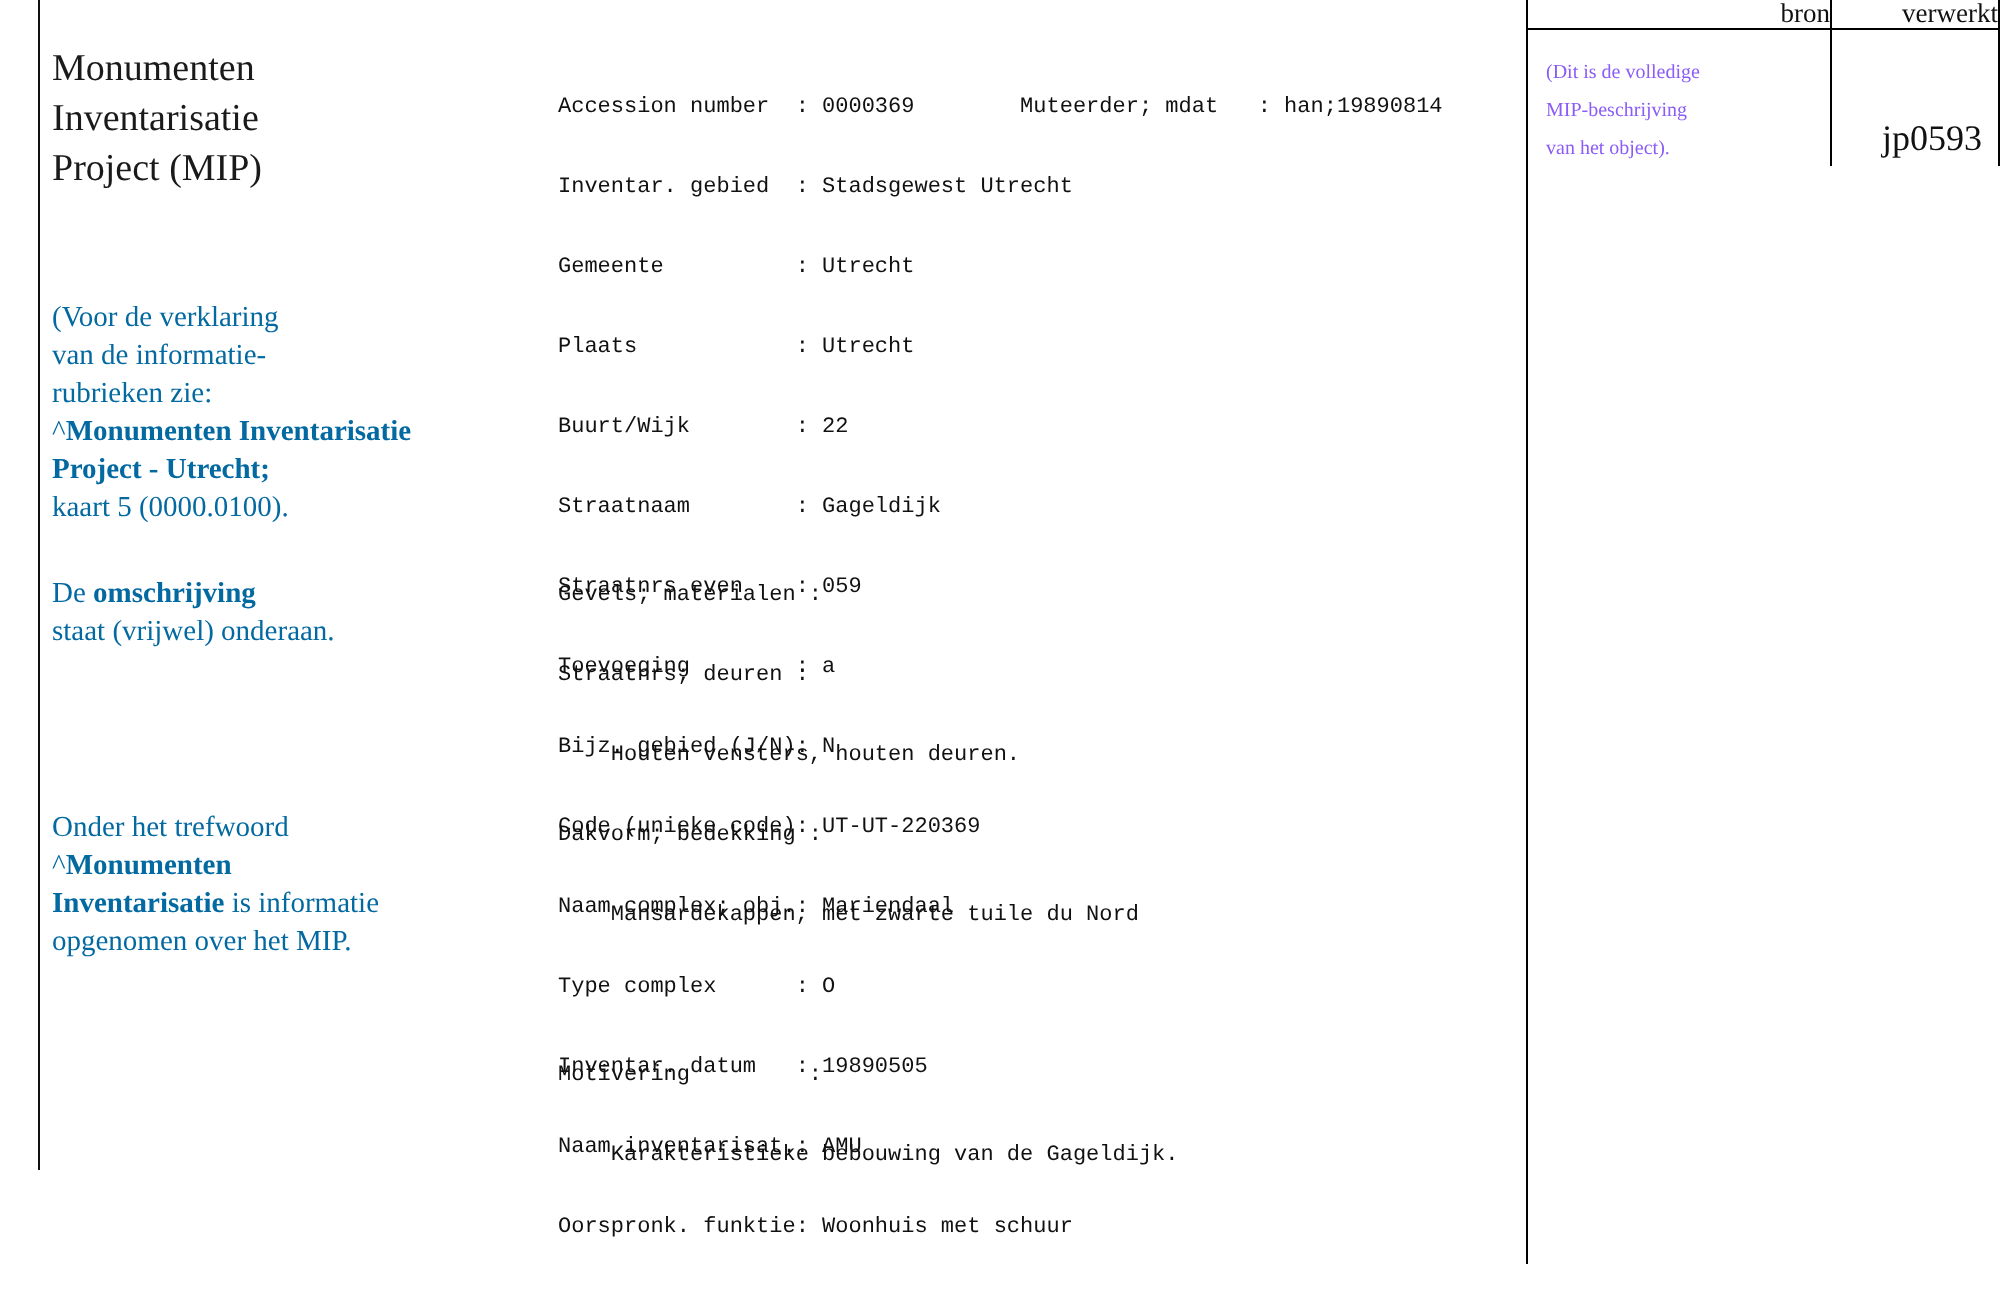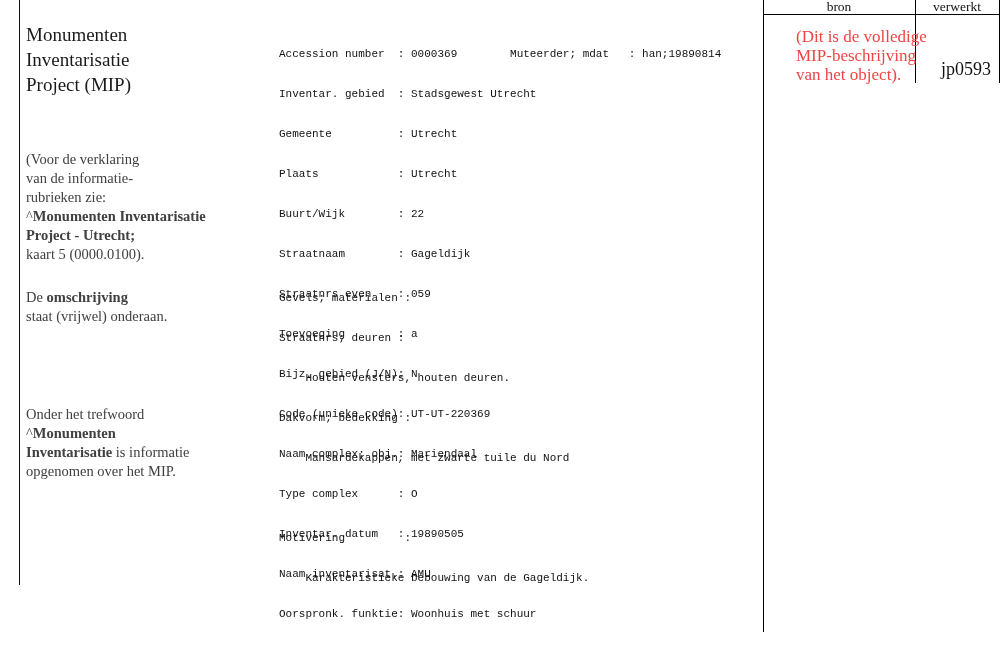--- a/index.html
+++ b/index.html
@@ -94,7 +94,7 @@
     font-family: "Liberation Serif", serif;
     font-size: 13.5px;
     color: #111;
-    text-align: center;
+    text-align: right;
   }
   .cell-head.bron     { left: 763px; top: 0px; width: 152px; line-height: 14px; }
   .cell-head.verwerkt { left: 915px; top: 0px; width: 84px;  line-height: 14px; }

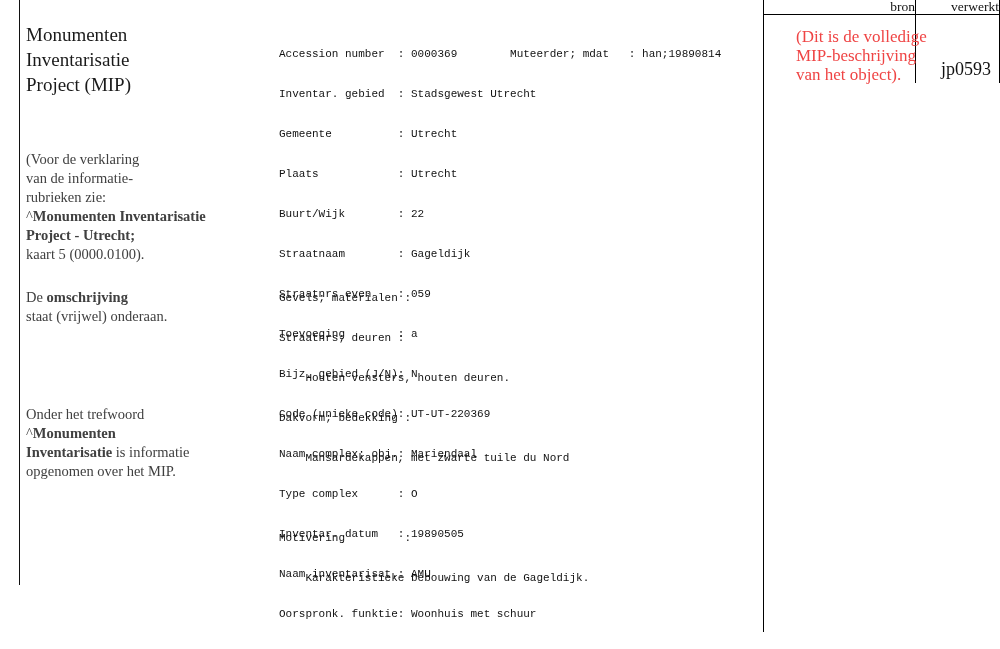--- a/index.html
+++ b/index.html
@@ -101,12 +101,12 @@
 
   .right-note {
     position: absolute;
-    left: 796px;
+    left: 773px;
     top: 27px;
     width: 140px;
-    font-size: 17px;
+    font-size: 10px;
     line-height: 19px;
-    color: #ef4444;
+    color: #8b5cf6;
   }
   .right-code {
     position: absolute;

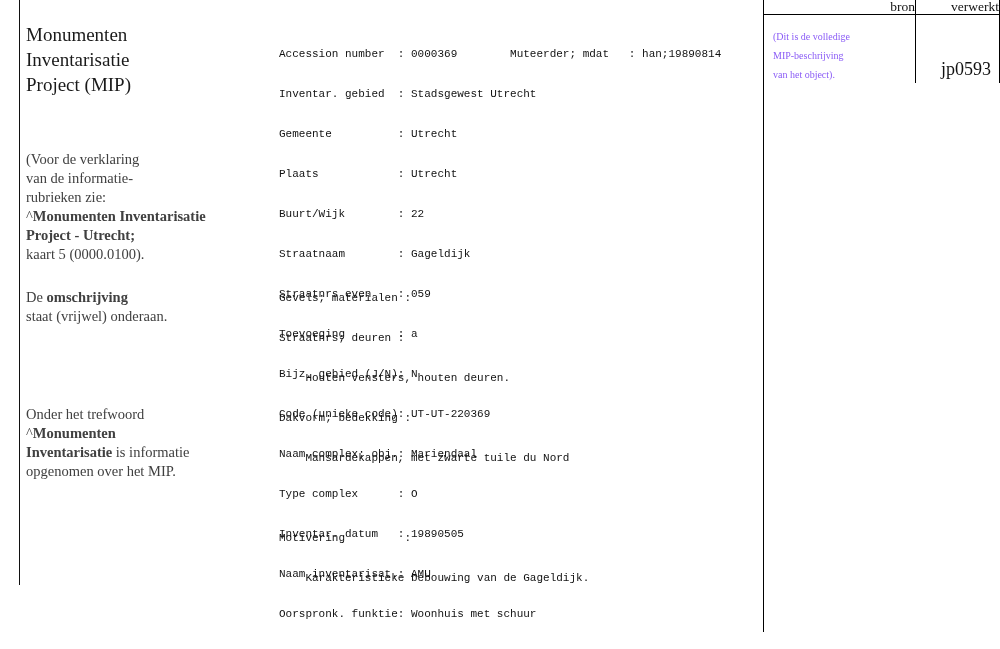--- a/index.html
+++ b/index.html
@@ -51,7 +51,7 @@
   .note {
     font-size: 14.5px;
     line-height: 19px;
-    color: #404040;
+    color: #0369a1;
   }
   .note b, .note .bold {
     font-weight: bold;

